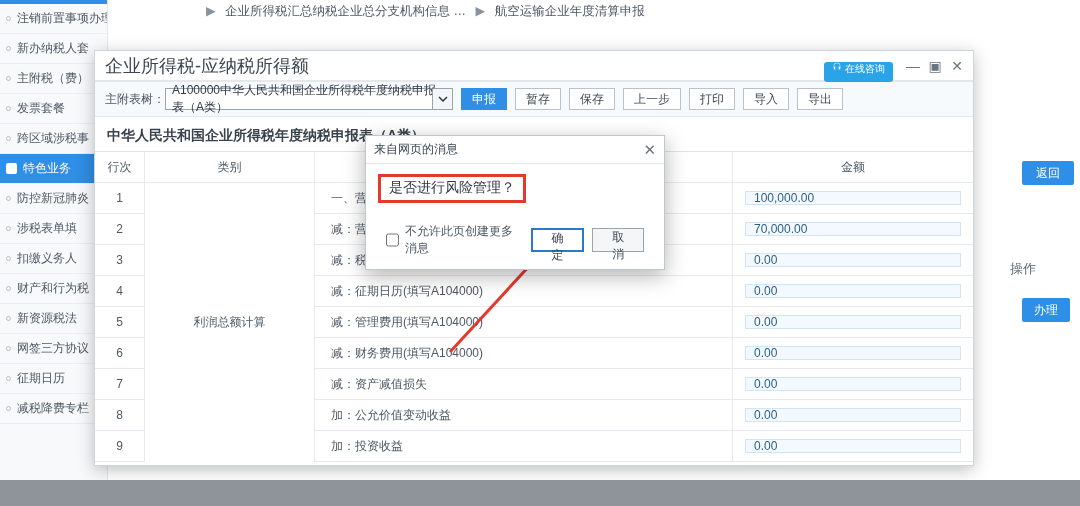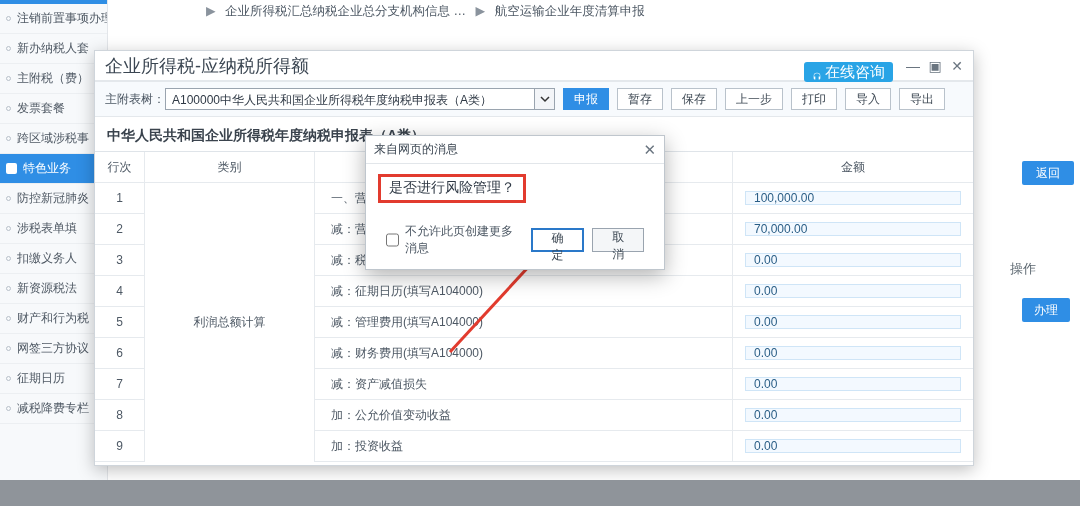--- a/index.html
+++ b/index.html
@@ -26,7 +26,7 @@
   .modal { position:absolute; left:94px; top:50px; width:880px; height:416px; background:#fff; border:1px solid #cfd5db; box-shadow:0 4px 16px rgba(0,0,0,.25); }
   .modal-titlebar { height:30px; background:#fff; border-bottom:1px solid #e4e8ec; display:flex; align-items:center; padding:0 6px; }
   .modal-titlebar .title { flex:1; font-size:18px; color:#3b4652; padding-left:4px; }
-  .online-btn { height:20px; padding:0 8px; background:#29a4e6; color:#fff; border-radius:3px; display:flex; align-items:flex-end; font-size:15px; margin-right:8px;margin-top:12px; }
+  .online-btn { height:20px; padding:0 8px; background:#29a4e6; color:#fff; border-radius:3px; display:flex; align-items:flex-start; font-size:10px; margin-right:8px;margin-top:12px; }
   .online-btn svg { width:10px; height:10px; margin-right:3px; fill:#fff; }
   .win-ctrl { width:20px; height:20px; display:flex; align-items:center; justify-content:center; color:#6a7580; margin-left:2px; font-size:14px; }
 

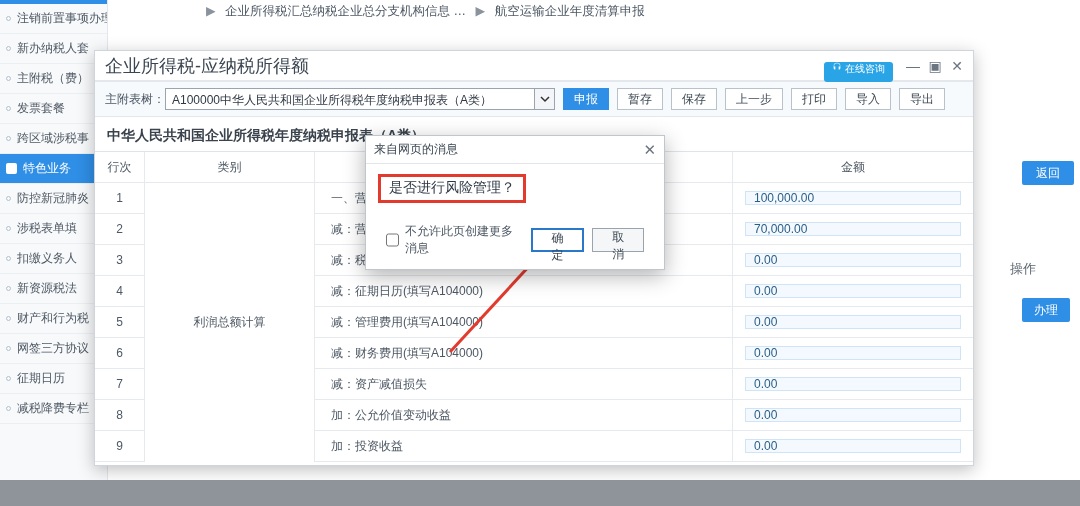--- a/index.html
+++ b/index.html
@@ -32,7 +32,7 @@
 
   .toolbar { height:36px; border-top:1px solid #e4e8ec; border-bottom:1px solid #e4e8ec; display:flex; align-items:center; padding:0 10px; background:#f7fafd; }
   .toolbar .lbl { font-size:12px; color:#4d5864; }
-  .select { flex:0 0 auto; width:390px; height:22px; border:1px solid #9aa4af; background:#fff; display:flex; align-items:flex-end; padding:0 6px; font-size:12px; color:#2f3945; position:relative; }
+  .select { flex:0 0 auto; width:288px; height:22px; border:1px solid #9aa4af; background:#fff; display:flex; align-items:center; padding:0 6px; font-size:12px; color:#2f3945; position:relative; }
   .select .sel-arrow { position:absolute; right:0; top:0; width:20px; height:100%; border-left:1px solid #9aa4af; display:flex; align-items:center; justify-content:center; background:#f3f5f8; }
   .tbtn { height:22px; padding:0 10px; margin-left:8px; border:1px solid #b9c2cb; background:#fff; font-size:12px; color:#3e4954; display:flex; align-items:center; }
   .tbtn.primary { background:#2f8ee5; border-color:#2f8ee5; color:#fff; }

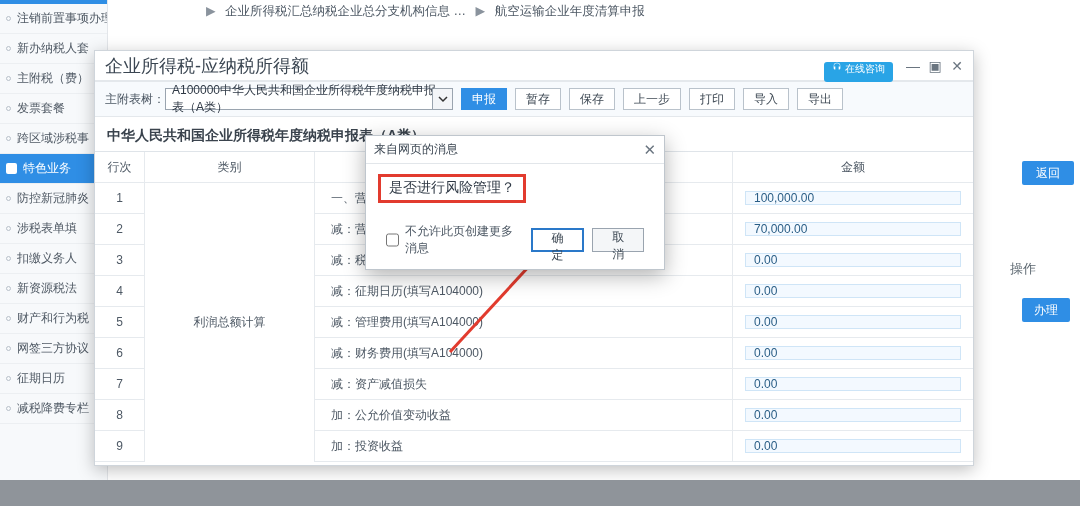--- a/index.html
+++ b/index.html
@@ -114,11 +114,11 @@
       </div>
     <div class="side-item">
         <span class="dot"></span>
+        <span>财产和行为税</span>
+      </div>
+    <div class="side-item">
+        <span class="dot"></span>
         <span>新资源税法</span>
-      </div>
-    <div class="side-item">
-        <span class="dot"></span>
-        <span>财产和行为税</span>
       </div>
     <div class="side-item">
         <span class="dot"></span>

